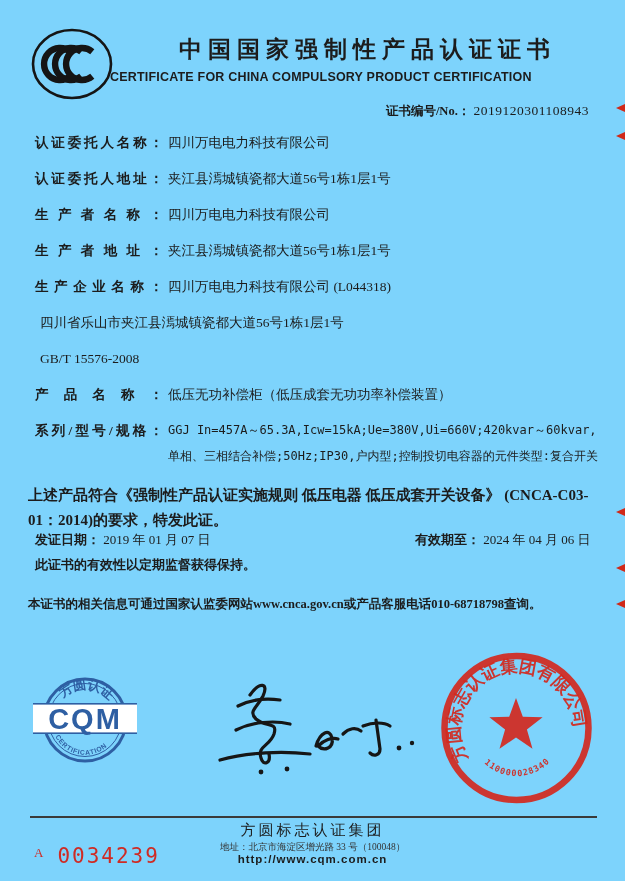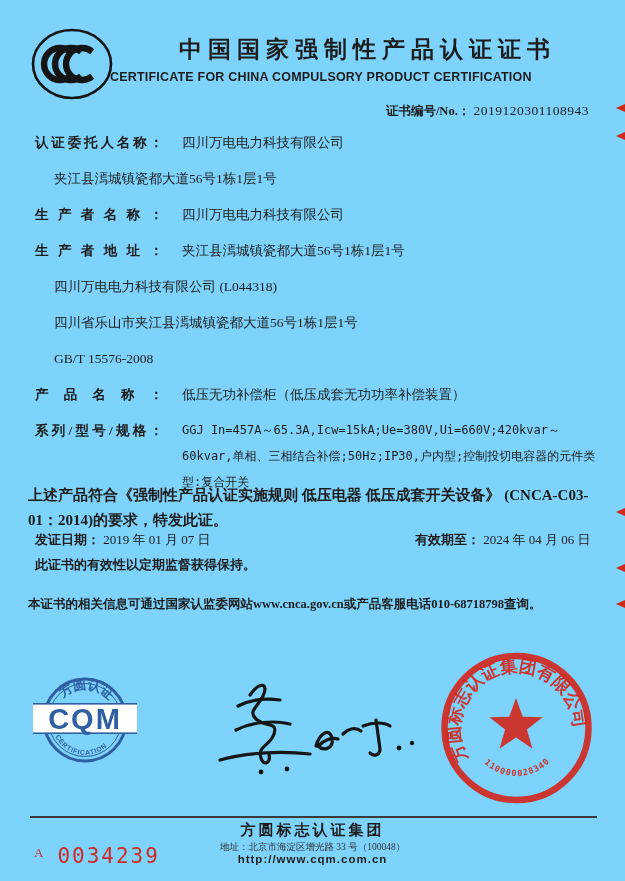--- a/index.html
+++ b/index.html
@@ -34,7 +34,7 @@
     text-align:justify;text-align-last:justify;
   }
   .fvalue{
-    flex:1;font-size:13.5px;line-height:21px;margin-left:19px;
+    flex:1;font-size:13.5px;line-height:21px;margin-left:5px;
   }
   .frow.specs .fvalue{
     font-family:"DejaVu Sans Mono","Liberation Mono",monospace;

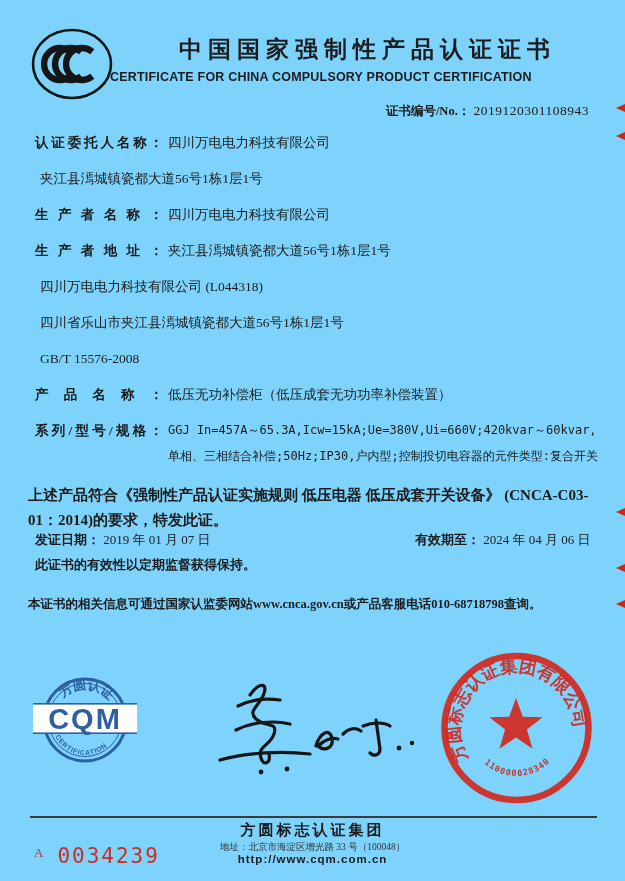--- a/index.html
+++ b/index.html
@@ -97,6 +97,7 @@
       <span class="fvalue">四川万电电力科技有限公司</span>
     </div>
     <div class="frow">
+      <span class="flabel">认证委托人地址：</span>
       <span class="fvalue">夹江县漹城镇瓷都大道56号1栋1层1号</span>
     </div>
     <div class="frow">

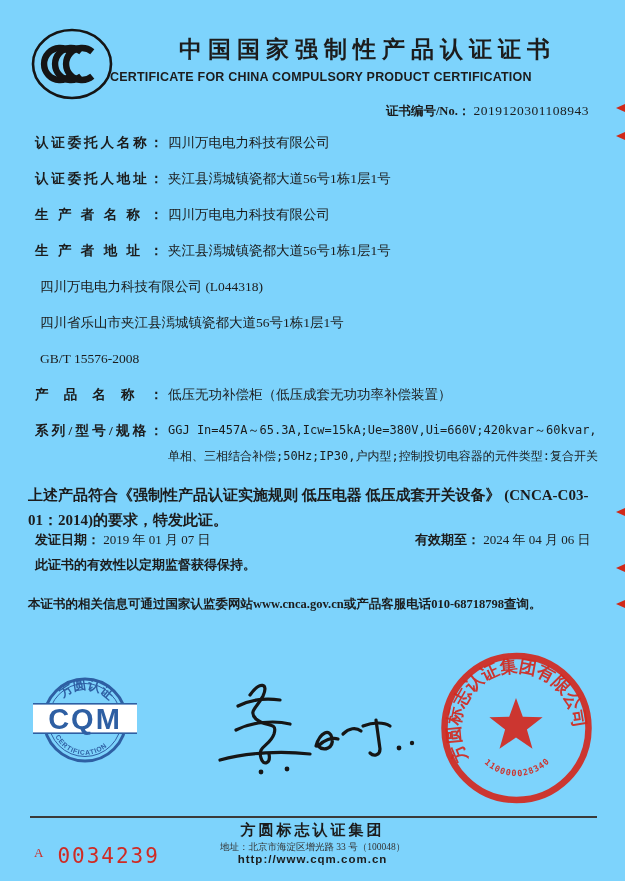--- a/index.html
+++ b/index.html
@@ -109,6 +109,7 @@
       <span class="fvalue">夹江县漹城镇瓷都大道56号1栋1层1号</span>
     </div>
     <div class="frow">
+      <span class="flabel">生产企业名称：</span>
       <span class="fvalue">四川万电电力科技有限公司 (L044318)</span>
     </div>
     <div class="frow">

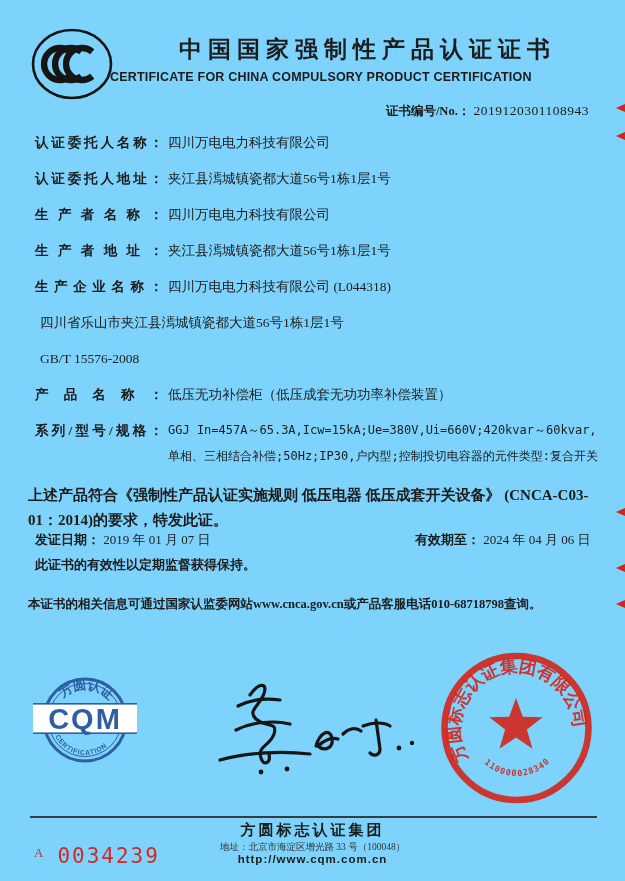--- a/index.html
+++ b/index.html
@@ -55,7 +55,7 @@
   .stamp{position:absolute;left:436px;top:648px;}
   .footer-rule{position:absolute;left:30px;right:28px;top:816px;border-top:2.5px solid #3a3a3a;}
   .footer-org{position:absolute;left:0;right:0;top:821px;text-align:center;
-    font-size:15px;font-weight:bold;letter-spacing:3px;}
+    font-size:15px;font-weight:normal;letter-spacing:3px;}
   .footer-addr{position:absolute;left:0;right:0;top:841px;text-align:center;font-size:9.5px;color:#333;}
   .footer-url{position:absolute;left:0;right:0;top:853px;text-align:center;
     font-size:11.5px;font-weight:bold;letter-spacing:1px;

